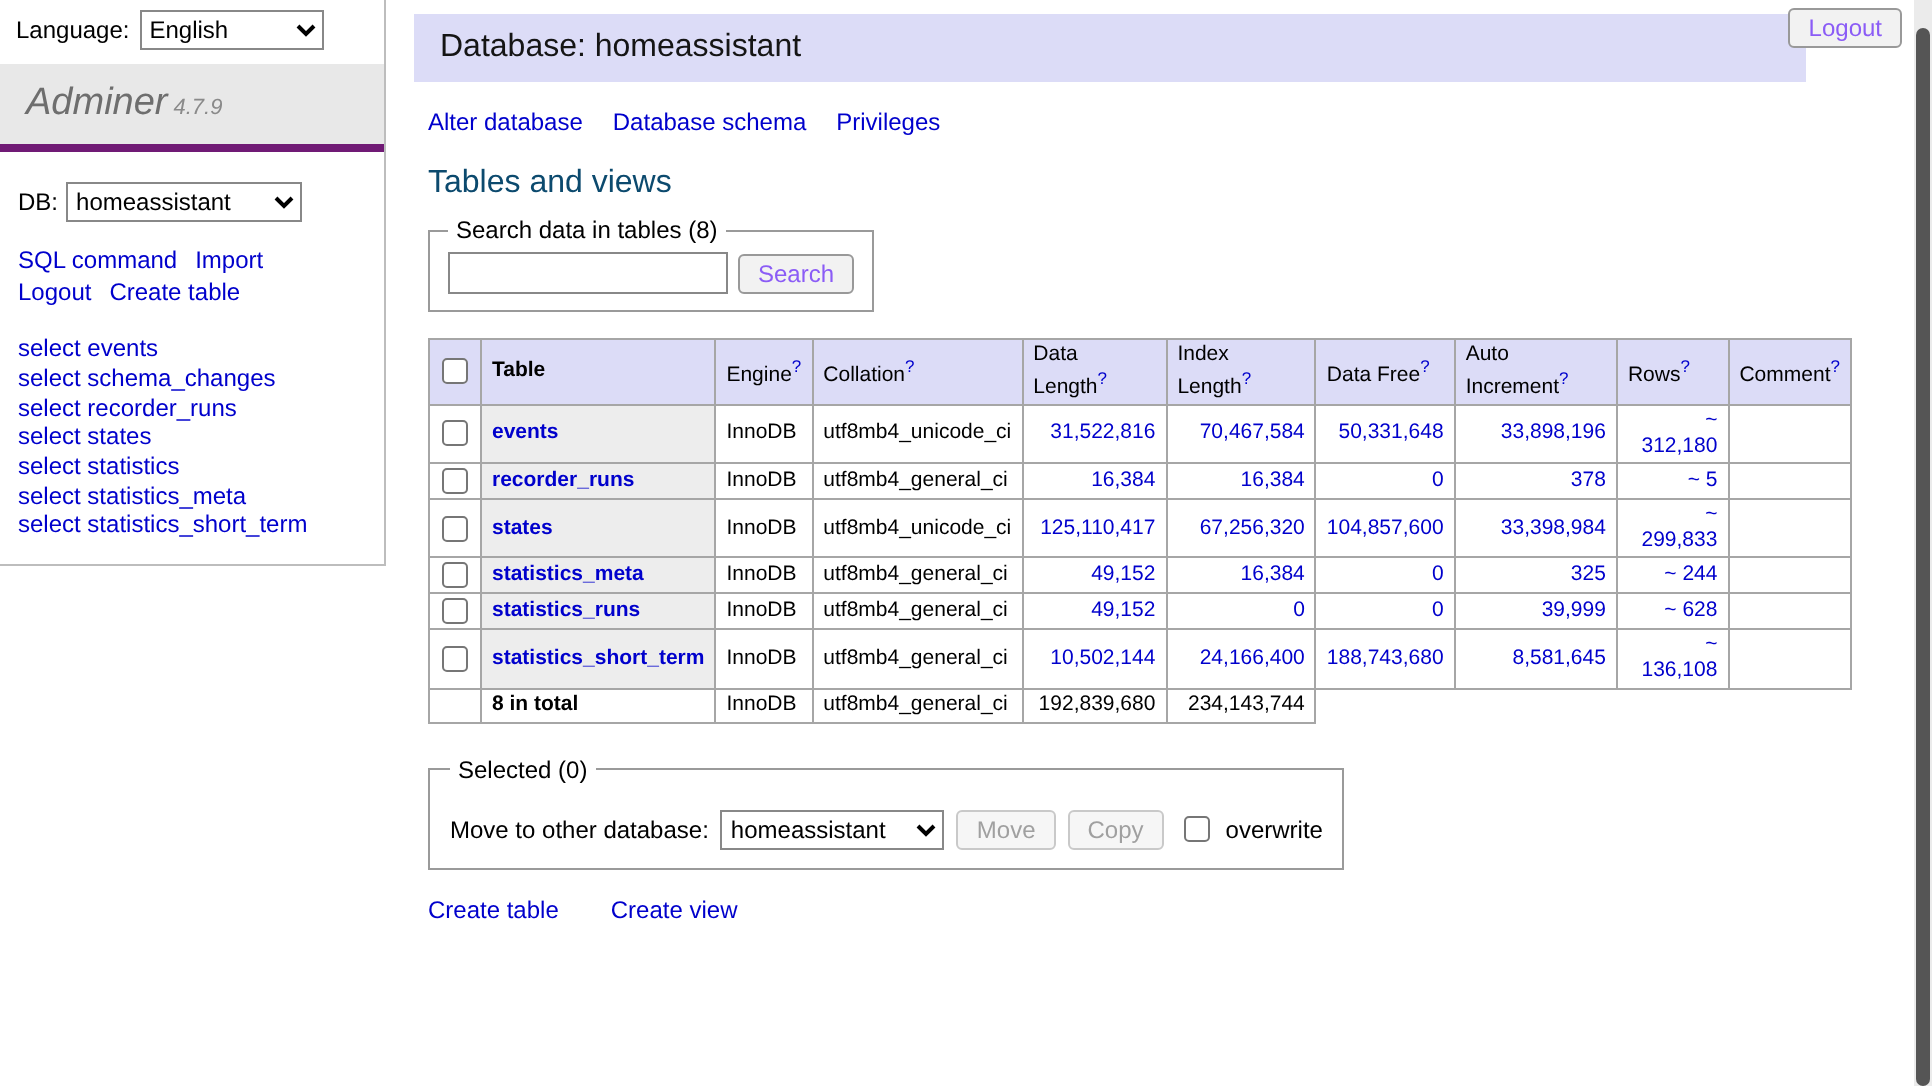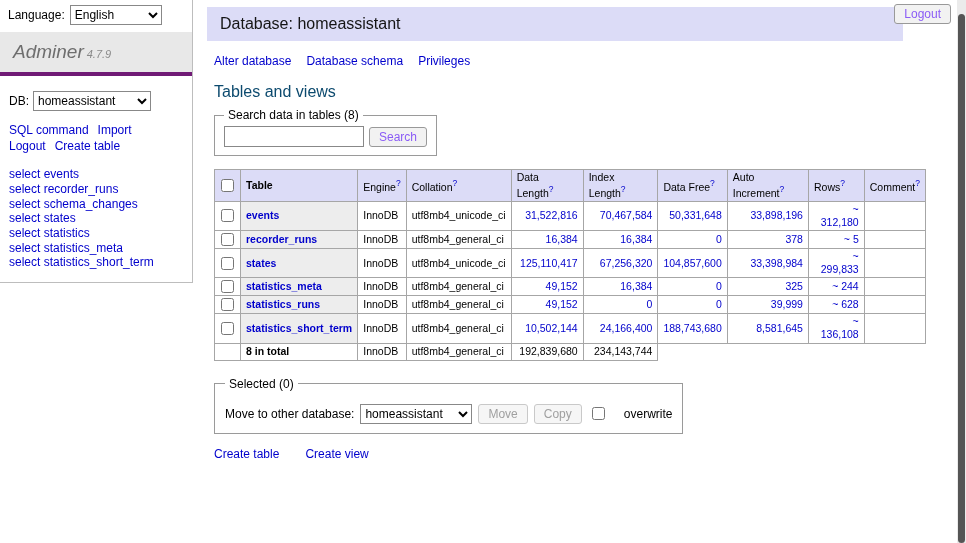--- a/index.html
+++ b/index.html
@@ -121,8 +121,8 @@
       </p>
       <ul class="table-links">
         <li><a>select events</a></li>
+        <li><a>select schema_changes</a></li>
         <li><a>select recorder_runs</a></li>
-        <li><a>select schema_changes</a></li>
         <li><a>select states</a></li>
         <li><a>select statistics</a></li>
         <li><a>select statistics_meta</a></li>

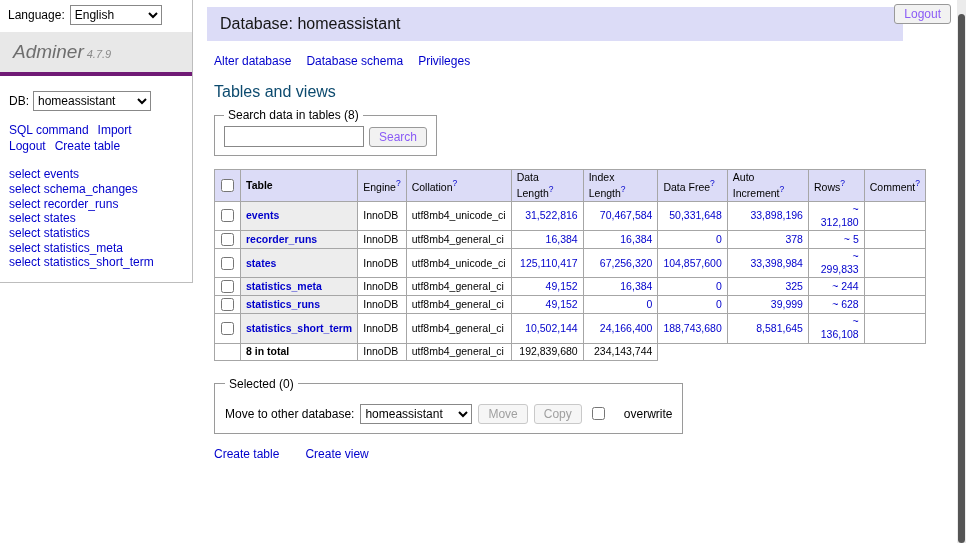--- a/index.html
+++ b/index.html
@@ -92,7 +92,7 @@
   .btn-row button { margin-right: 3px; }
   .move-row { margin-top: 8px; display: flex; align-items: center; gap: 6px; }
   .move-row select { width: 112px; }
-  .overwrite { display: inline-flex; align-items: center; gap: 16px; cursor: pointer; }
+  .overwrite { display: inline-flex; align-items: center; gap: 5px; cursor: pointer; }
 
   .create-links { margin: 13px 0 0; }
   .create-links a { margin-right: 26px; }

